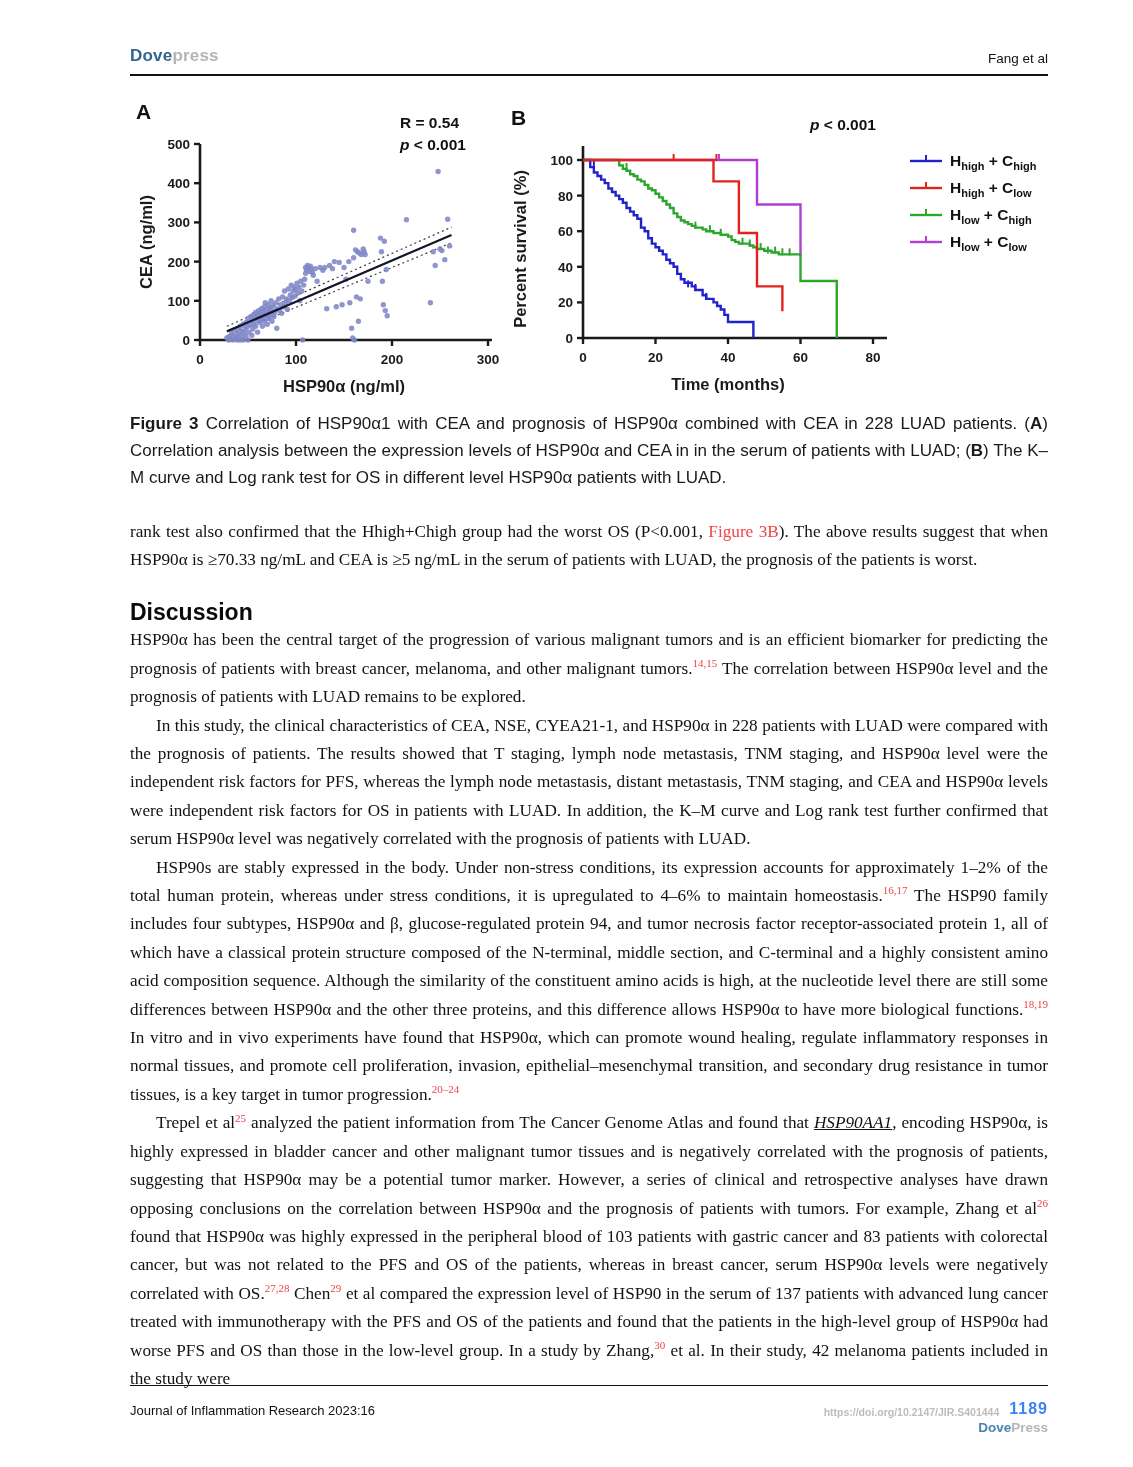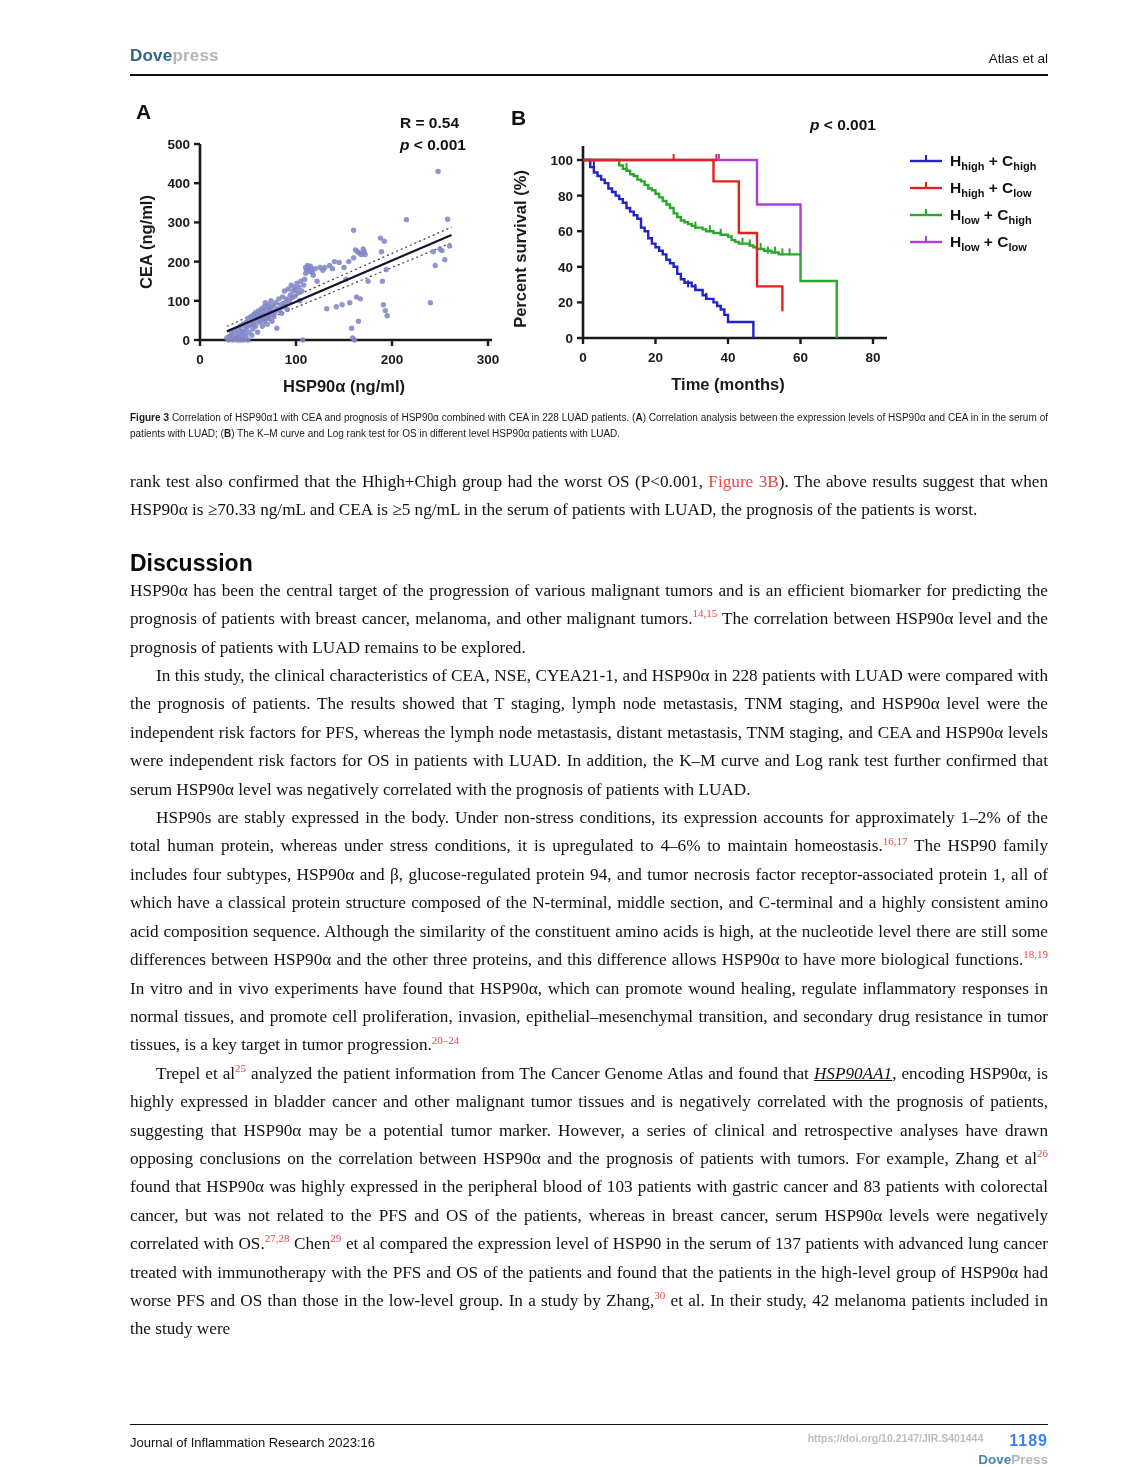--- a/index.html
+++ b/index.html
@@ -47,7 +47,7 @@
     <div class="logo">
       <span class="dove">Dove</span><span class="press">press</span>
     </div>
-    <div class="running-head">Atlas et al</div>
+    <div class="running-head">Fang et al</div>
   </div>
 
   <div class="content">

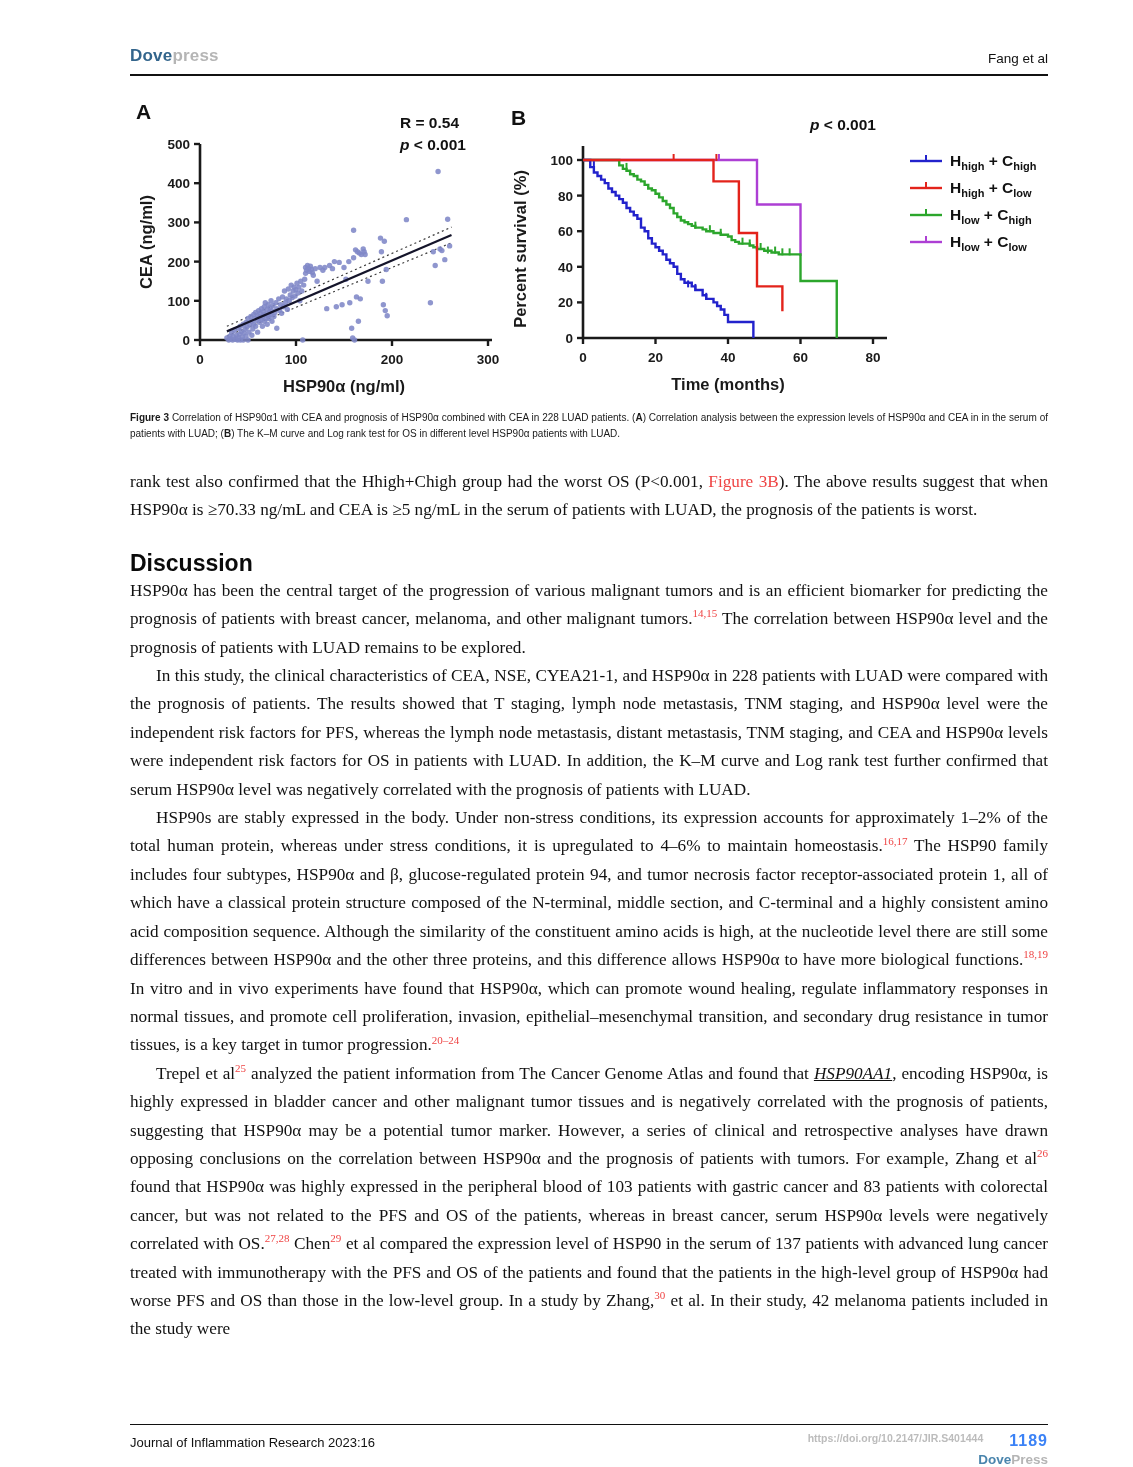--- a/index.html
+++ b/index.html
@@ -18,7 +18,7 @@
   .chart-svg { position:absolute; top:0; }
   #chartA { left:4px; }
   #chartB { left:378px; }
-  .caption { margin-top:12px; font-family:"Liberation Sans", sans-serif; font-size:10px; line-height:1.6; color:#1a1a1a; text-align:justify; }
+  .caption { margin-top:12px; font-family:"Liberation Sans", sans-serif; font-size:17px; line-height:1.6; color:#1a1a1a; text-align:justify; }
   .caption .b { font-weight:bold; }
   .lead-p { margin-top:26px; }
   .body-p { font-size:17.2px; line-height:28.4px; color:#111; text-align:justify; }

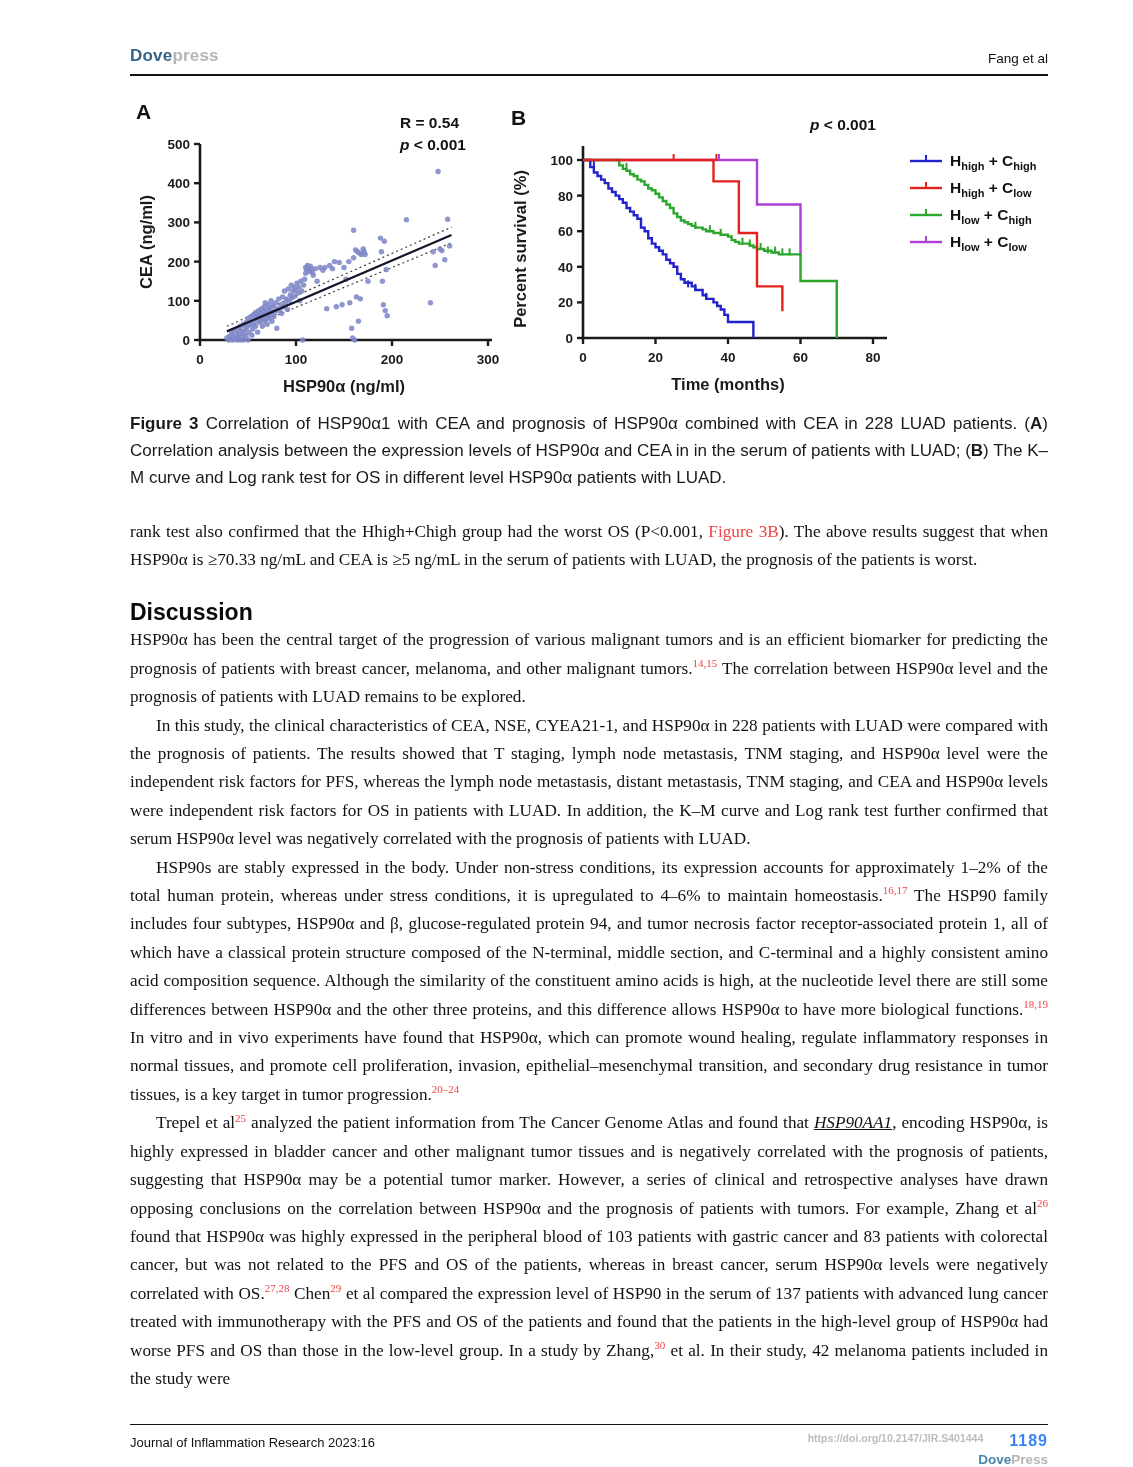--- a/index.html
+++ b/index.html
@@ -28,7 +28,7 @@
   .ref { color:#ef4444; }
   .i { font-style:italic;text-decoration:underline; }
   .b { font-weight:bold; }
-  .footer { position:absolute; top:1424px; left:130px; right:85px; border-top:1.8px solid #111; padding-top:7px; display:flex; justify-content:space-between; align-items:flex-start; }
+  .footer { position:absolute; top:1385px; left:130px; right:85px; border-top:1.8px solid #111; padding-top:14px; display:flex; justify-content:space-between; align-items:flex-start; }
   .footer-left { font-family:"Liberation Sans", sans-serif; font-size:13px; color:#111; padding-top:3px; }
   .footer-right { text-align:right; }
   .doi-row { display:flex; align-items:flex-start; justify-content:flex-end; gap:26px; }

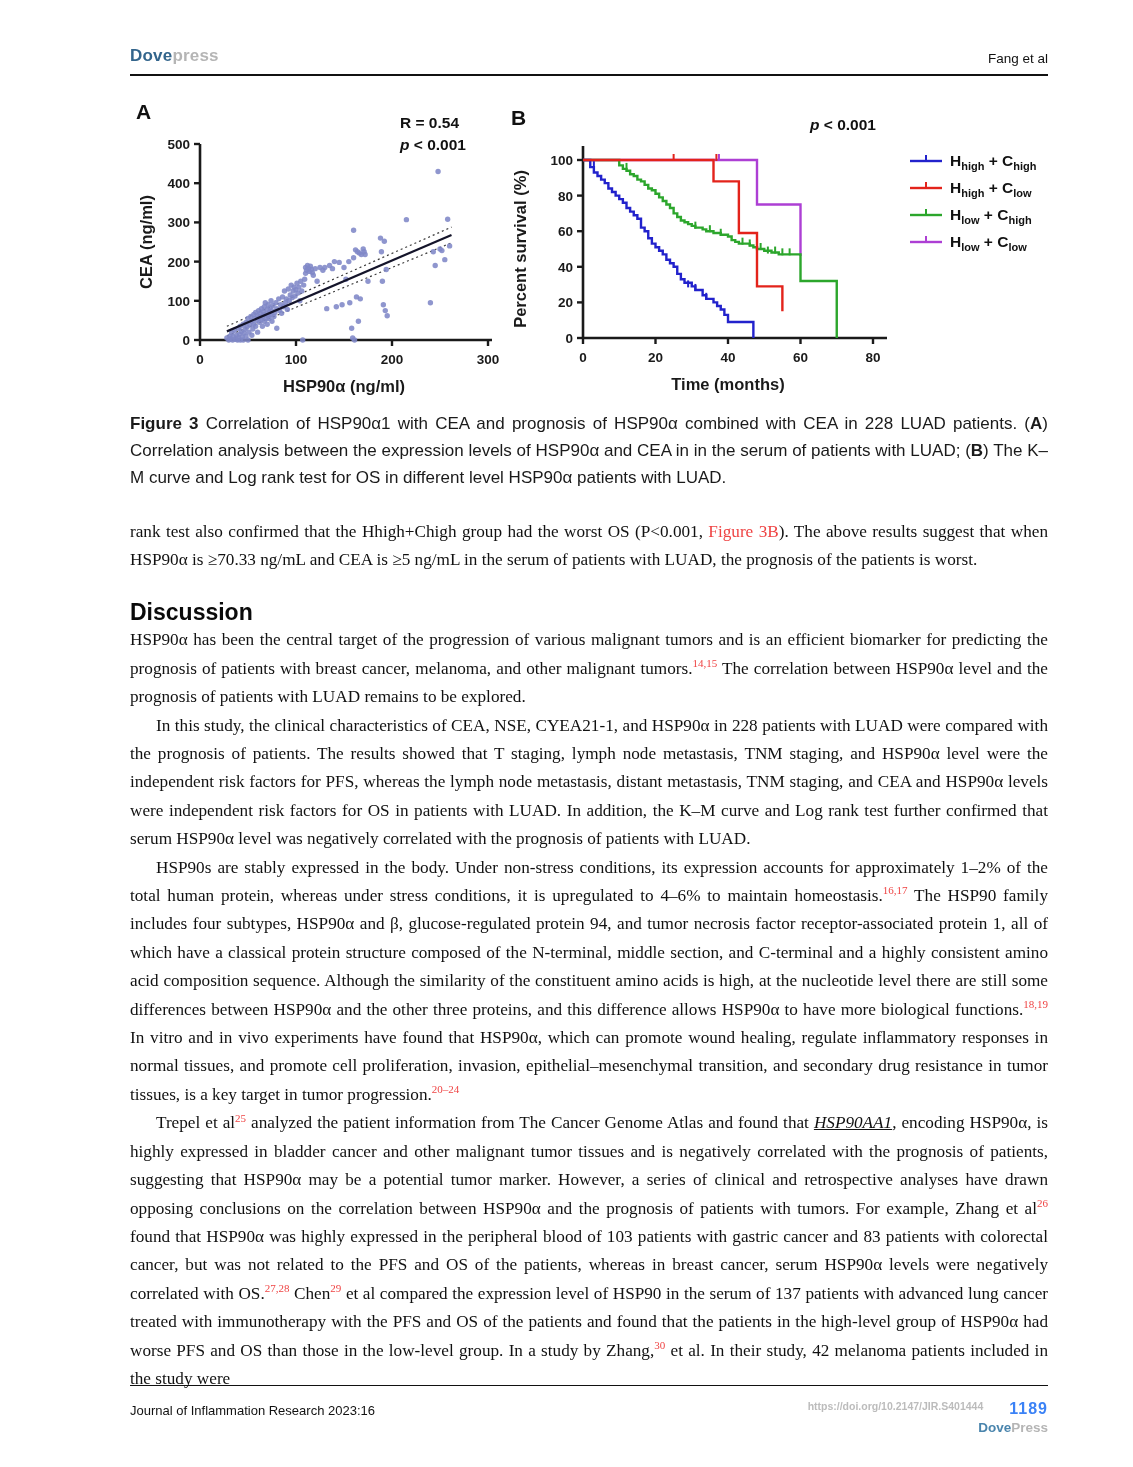--- a/index.html
+++ b/index.html
@@ -31,7 +31,7 @@
   .footer { position:absolute; top:1385px; left:130px; right:85px; border-top:1.8px solid #111; padding-top:14px; display:flex; justify-content:space-between; align-items:flex-start; }
   .footer-left { font-family:"Liberation Sans", sans-serif; font-size:13px; color:#111; padding-top:3px; }
   .footer-right { text-align:right; }
-  .doi-row { display:flex; align-items:flex-start; justify-content:flex-end; gap:26px; }
+  .doi-row { display:flex; align-items:flex-end; justify-content:flex-end; gap:10px; }
   .doi { font-family:"Liberation Sans", sans-serif; font-size:10.5px; font-weight:bold; color:#bcbcbc; }
   .page-num { font-family:"Liberation Sans", sans-serif; font-size:16px; font-weight:bold; color:#3b82f6; letter-spacing:1px; }
   .footer-logo { font-family:"Liberation Sans", sans-serif; font-size:13.5px; font-weight:bold; margin-top:2px; }

